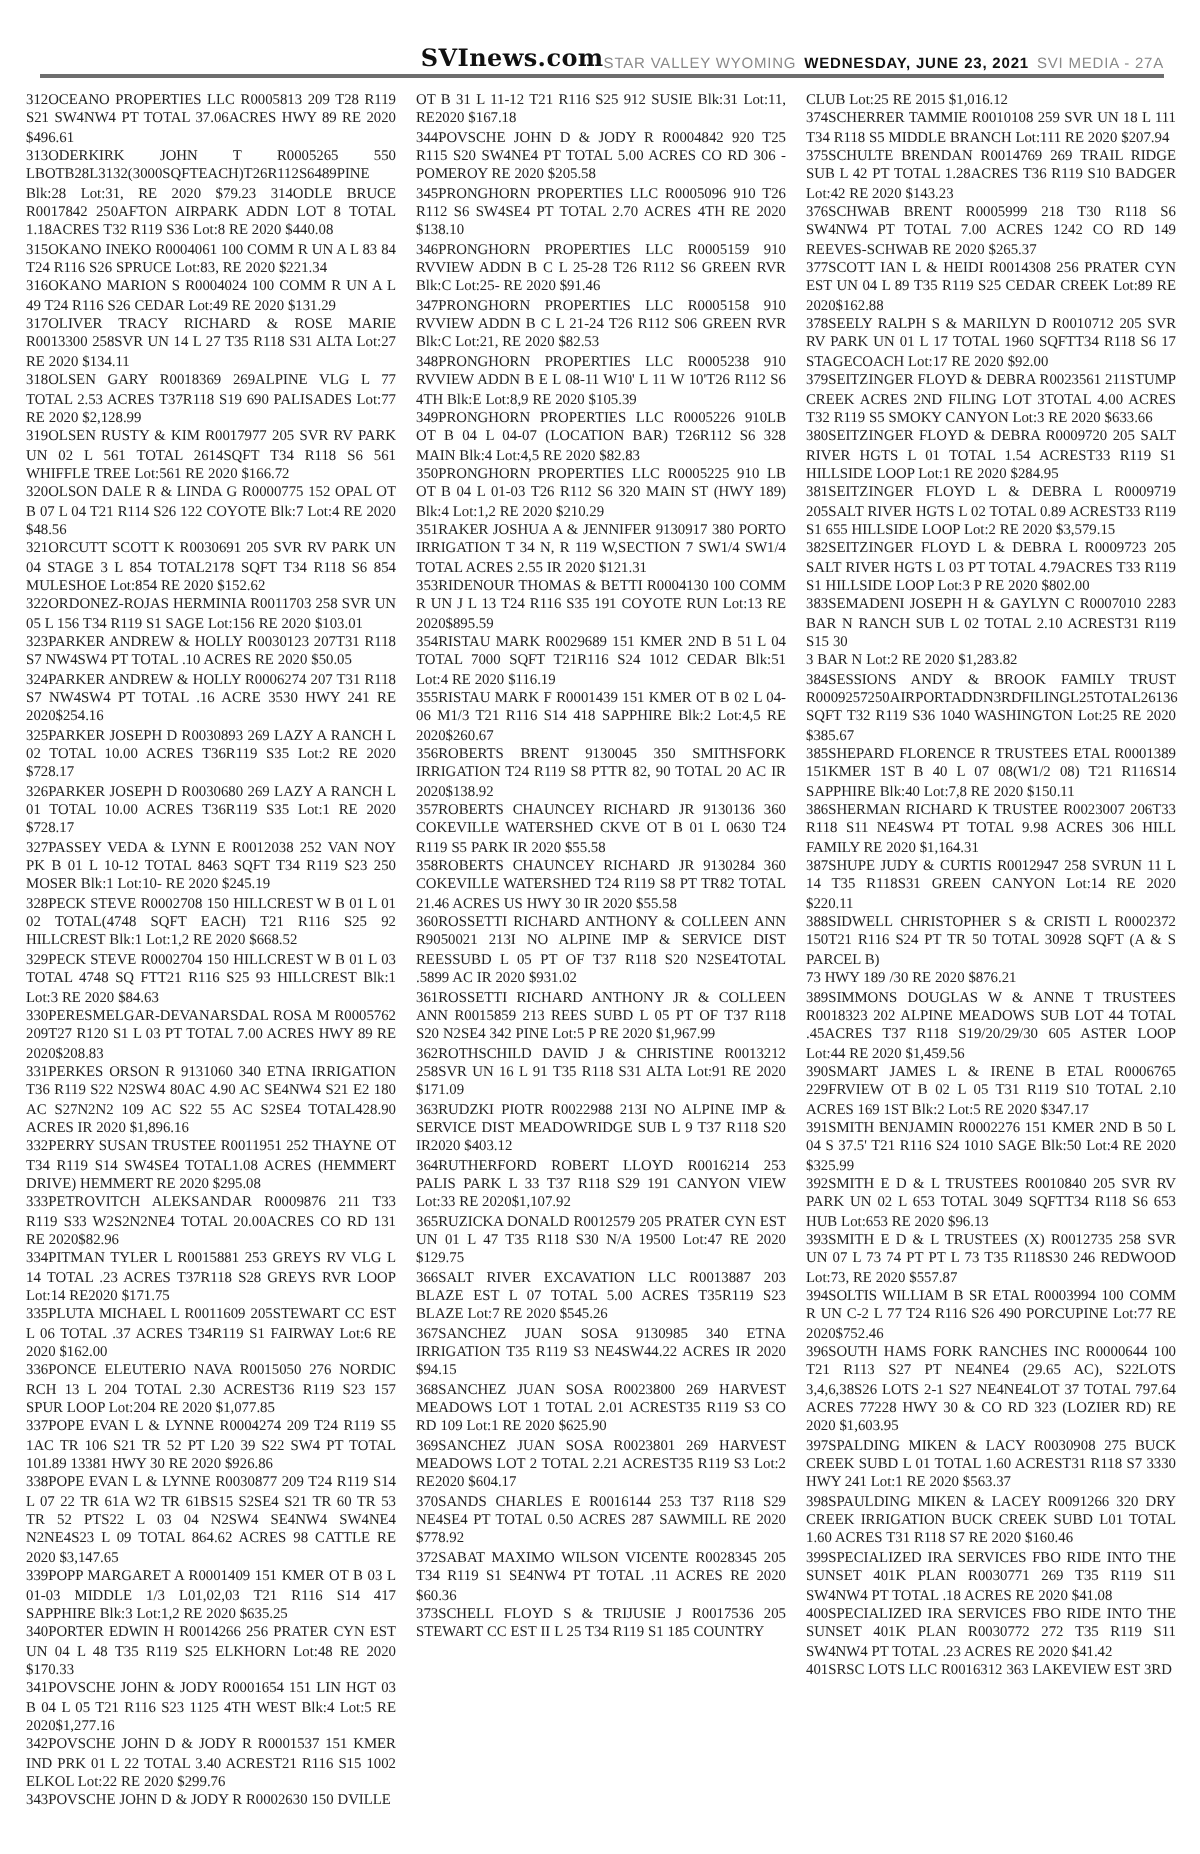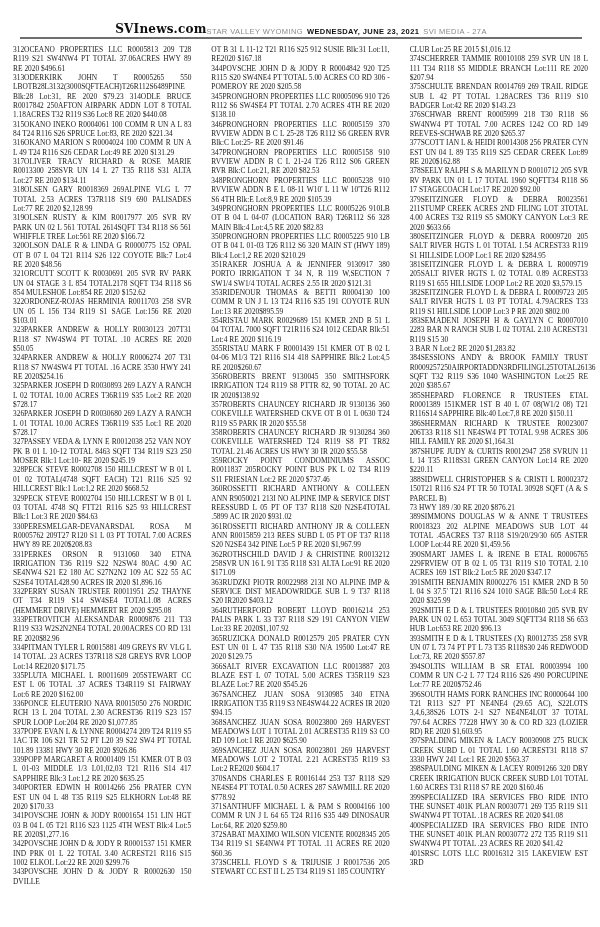--- a/index.html
+++ b/index.html
@@ -14,7 +14,7 @@
 
   header.masthead {
     position: absolute; top: 22px; left: 20px; right: 18px;
-    display: flex; justify-content: center; align-items: flex-end;
+    display: flex; justify-content: flex-end; align-items: flex-end;
   }
   .site {
     font-family: "DejaVu Serif", serif;

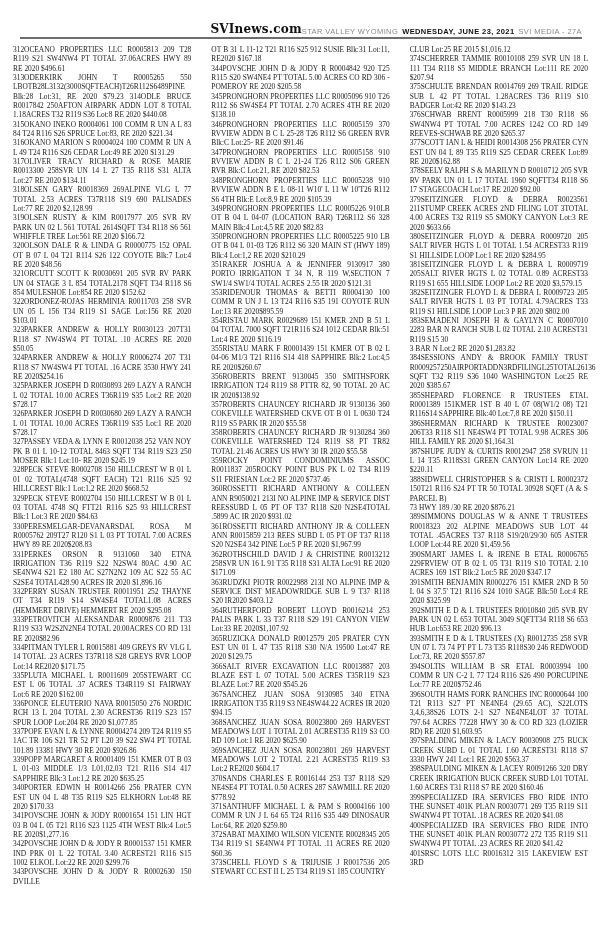--- a/index.html
+++ b/index.html
@@ -35,7 +35,7 @@
 
   main.columns {
     position: absolute; top: 45px; left: 13px; right: 12px;
-    display: flex; gap: 20px;
+    display: flex; gap: 10px;
   }
   .col { flex: 1 1 0; min-width: 0; }
   p.entry {

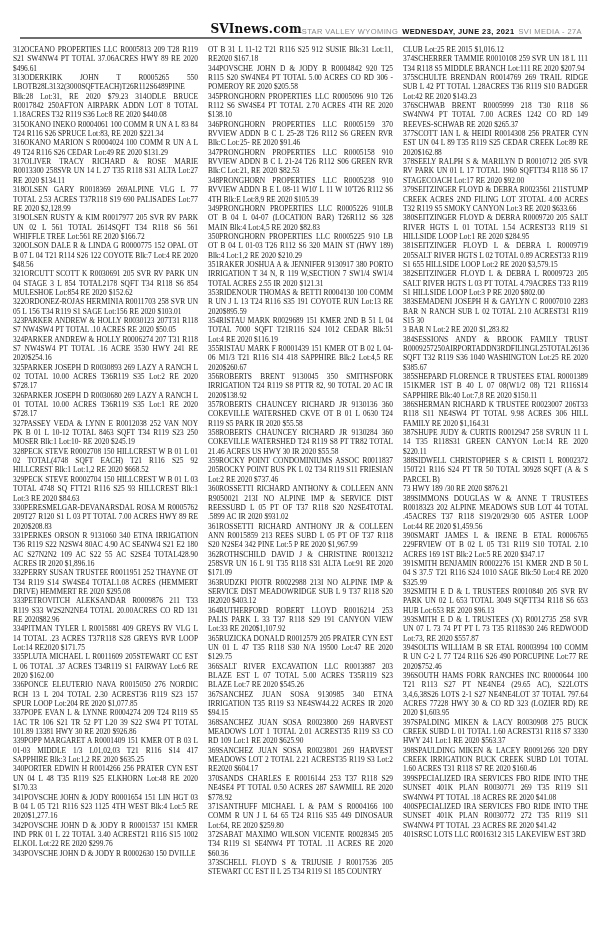--- a/index.html
+++ b/index.html
@@ -100,7 +100,7 @@
         <p class="entry">OT B 31 L 11-12 T21 R116 S25 912 SUSIE Blk:31 Lot:11, RE2020 $167.18</p>
         <p class="entry">344POVSCHE JOHN D &amp; JODY R R0004842 920 T25 R115 S20 SW4NE4 PT TOTAL 5.00 ACRES CO RD 306 - POMEROY RE 2020 $205.58</p>
         <p class="entry">345PRONGHORN PROPERTIES LLC R0005096 910 T26 R112 S6 SW4SE4 PT TOTAL 2.70 ACRES 4TH RE 2020 $138.10</p>
-        <p class="entry">346PRONGHORN PROPERTIES LLC R0005159 370 RVVIEW ADDN B C L 25-28 T26 R112 S6 GREEN RVR Blk:C Lot:25- RE 2020 $91.46</p>
+        <p class="entry">346PRONGHORN PROPERTIES LLC R0005159 910 RVVIEW ADDN B C L 25-28 T26 R112 S6 GREEN RVR Blk:C Lot:25- RE 2020 $91.46</p>
         <p class="entry">347PRONGHORN PROPERTIES LLC R0005158 910 RVVIEW ADDN B C L 21-24 T26 R112 S06 GREEN RVR Blk:C Lot:21, RE 2020 $82.53</p>
         <p class="entry">348PRONGHORN PROPERTIES LLC R0005238 910 RVVIEW ADDN B E L 08-11 W10' L 11 W 10'T26 R112 S6 4TH Blk:E Lot:8,9 RE 2020 $105.39</p>
         <p class="entry">349PRONGHORN PROPERTIES LLC R0005226 910LB OT B 04 L 04-07 (LOCATION BAR) T26R112 S6 328 MAIN Blk:4 Lot:4,5 RE 2020 $82.83</p>

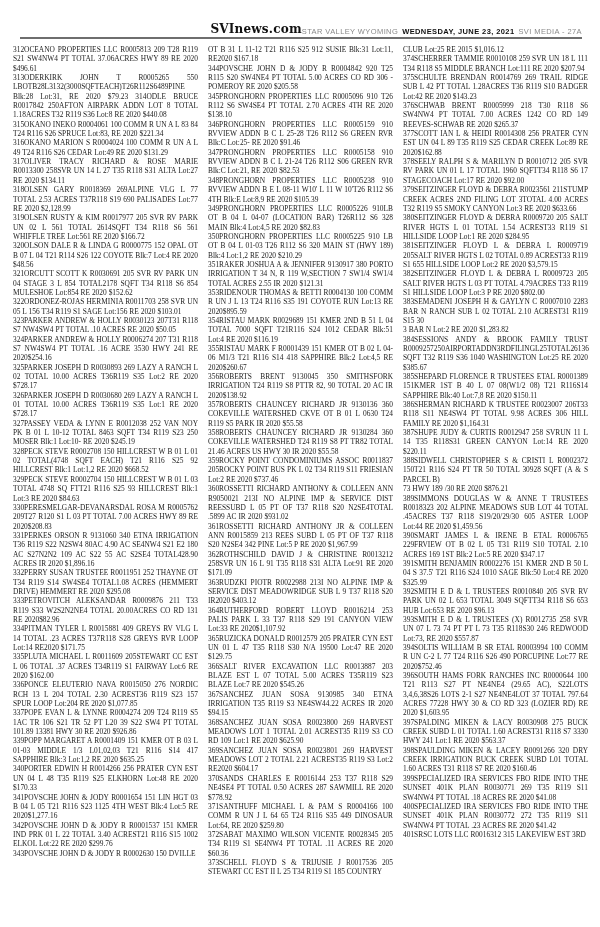--- a/index.html
+++ b/index.html
@@ -112,7 +112,6 @@
         <p class="entry">356ROBERTS BRENT 9130045 350 SMITHSFORK IRRIGATION T24 R119 S8 PTTR 82, 90 TOTAL 20 AC IR 2020$138.92</p>
         <p class="entry">357ROBERTS CHAUNCEY RICHARD JR 9130136 360 COKEVILLE WATERSHED CKVE OT B 01 L 0630 T24 R119 S5 PARK IR 2020 $55.58</p>
         <p class="entry">358ROBERTS CHAUNCEY RICHARD JR 9130284 360 COKEVILLE WATERSHED T24 R119 S8 PT TR82 TOTAL 21.46 ACRES US HWY 30 IR 2020 $55.58</p>
-        <p class="entry">359ROCKY POINT CONDOMINIUMS ASSOC R0011837 205ROCKY POINT BUS PK L 02 T34 R119 S11 FRIESIAN Lot:2 RE 2020 $737.46</p>
         <p class="entry">360ROSSETTI RICHARD ANTHONY &amp; COLLEEN ANN R9050021 213I NO ALPINE IMP &amp; SERVICE DIST REESSUBD L 05 PT OF T37 R118 S20 N2SE4TOTAL .5899 AC IR 2020 $931.02</p>
         <p class="entry">361ROSSETTI RICHARD ANTHONY JR &amp; COLLEEN ANN R0015859 213 REES SUBD L 05 PT OF T37 R118 S20 N2SE4 342 PINE Lot:5 P RE 2020 $1,967.99</p>
         <p class="entry">362ROTHSCHILD DAVID J &amp; CHRISTINE R0013212 258SVR UN 16 L 91 T35 R118 S31 ALTA Lot:91 RE 2020 $171.09</p>

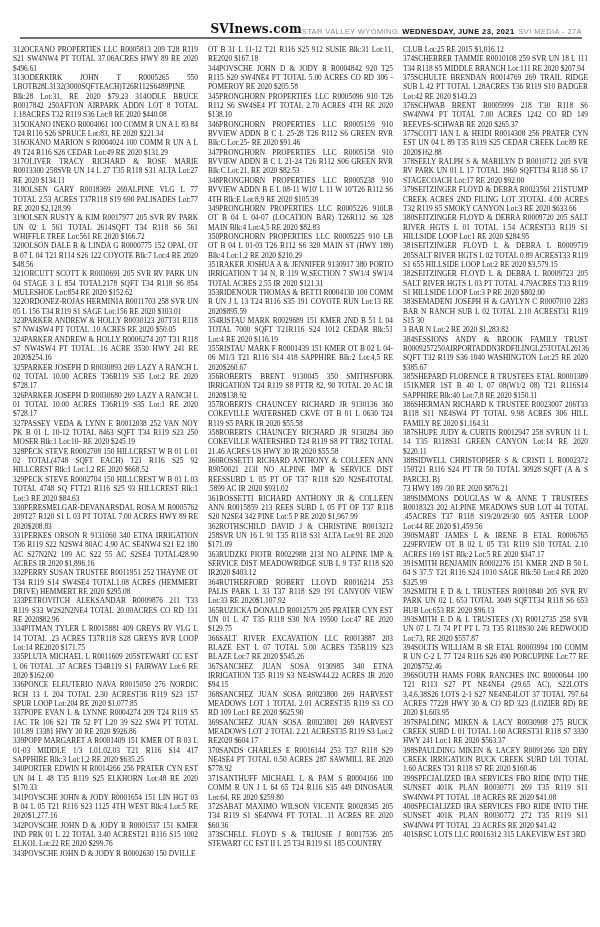--- a/index.html
+++ b/index.html
@@ -86,7 +86,7 @@
         <p class="entry">331PERKES ORSON R 9131060 340 ETNA IRRIGATION T36 R119 S22 N2SW4 80AC 4.90 AC SE4NW4 S21 E2 180 AC S27N2N2 109 AC S22 55 AC S2SE4 TOTAL428.90 ACRES IR 2020 $1,896.16</p>
         <p class="entry">332PERRY SUSAN TRUSTEE R0011951 252 THAYNE OT T34 R119 S14 SW4SE4 TOTAL1.08 ACRES (HEMMERT DRIVE) HEMMERT RE 2020 $295.08</p>
         <p class="entry">333PETROVITCH ALEKSANDAR R0009876 211 T33 R119 S33 W2S2N2NE4 TOTAL 20.00ACRES CO RD 131 RE 2020$82.96</p>
-        <p class="entry">334PITMAN TYLER L R0015881 409 GREYS RV VLG L 14 TOTAL .23 ACRES T37R118 S28 GREYS RVR LOOP Lot:14 RE2020 $171.75</p>
+        <p class="entry">334PITMAN TYLER L R0015881 253 GREYS RV VLG L 14 TOTAL .23 ACRES T37R118 S28 GREYS RVR LOOP Lot:14 RE2020 $171.75</p>
         <p class="entry">335PLUTA MICHAEL L R0011609 205STEWART CC EST L 06 TOTAL .37 ACRES T34R119 S1 FAIRWAY Lot:6 RE 2020 $162.00</p>
         <p class="entry">336PONCE ELEUTERIO NAVA R0015050 276 NORDIC RCH 13 L 204 TOTAL 2.30 ACREST36 R119 S23 157 SPUR LOOP Lot:204 RE 2020 $1,077.85</p>
         <p class="entry">337POPE EVAN L &amp; LYNNE R0004274 209 T24 R119 S5 1AC TR 106 S21 TR 52 PT L20 39 S22 SW4 PT TOTAL 101.89 13381 HWY 30 RE 2020 $926.86</p>

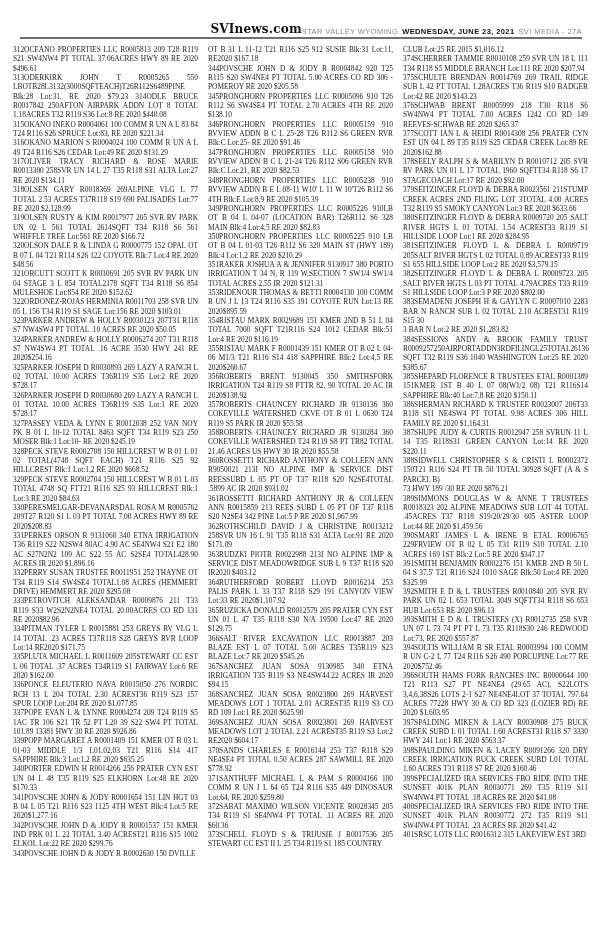--- a/index.html
+++ b/index.html
@@ -90,6 +90,7 @@
         <p class="entry">335PLUTA MICHAEL L R0011609 205STEWART CC EST L 06 TOTAL .37 ACRES T34R119 S1 FAIRWAY Lot:6 RE 2020 $162.00</p>
         <p class="entry">336PONCE ELEUTERIO NAVA R0015050 276 NORDIC RCH 13 L 204 TOTAL 2.30 ACREST36 R119 S23 157 SPUR LOOP Lot:204 RE 2020 $1,077.85</p>
         <p class="entry">337POPE EVAN L &amp; LYNNE R0004274 209 T24 R119 S5 1AC TR 106 S21 TR 52 PT L20 39 S22 SW4 PT TOTAL 101.89 13381 HWY 30 RE 2020 $926.86</p>
+        <p class="entry">338POPE EVAN L &amp; LYNNE R0030877 209 T24 R119 S14 L 07 22 TR 61A W2 TR 61BS15 S2SE4 S21 TR 60 TR 53 TR 52 PTS22 L 03 04 N2SW4 SE4NW4 SW4NE4 N2NE4S23 L 09 TOTAL 864.62 ACRES 98 CATTLE RE 2020 $3,147.65</p>
         <p class="entry">339POPP MARGARET A R0001409 151 KMER OT B 03 L 01-03 MIDDLE 1/3 L01,02,03 T21 R116 S14 417 SAPPHIRE Blk:3 Lot:1,2 RE 2020 $635.25</p>
         <p class="entry">340PORTER EDWIN H R0014266 256 PRATER CYN EST UN 04 L 48 T35 R119 S25 ELKHORN Lot:48 RE 2020 $170.33</p>
         <p class="entry">341POVSCHE JOHN &amp; JODY R0001654 151 LIN HGT 03 B 04 L 05 T21 R116 S23 1125 4TH WEST Blk:4 Lot:5 RE 2020$1,277.16</p>

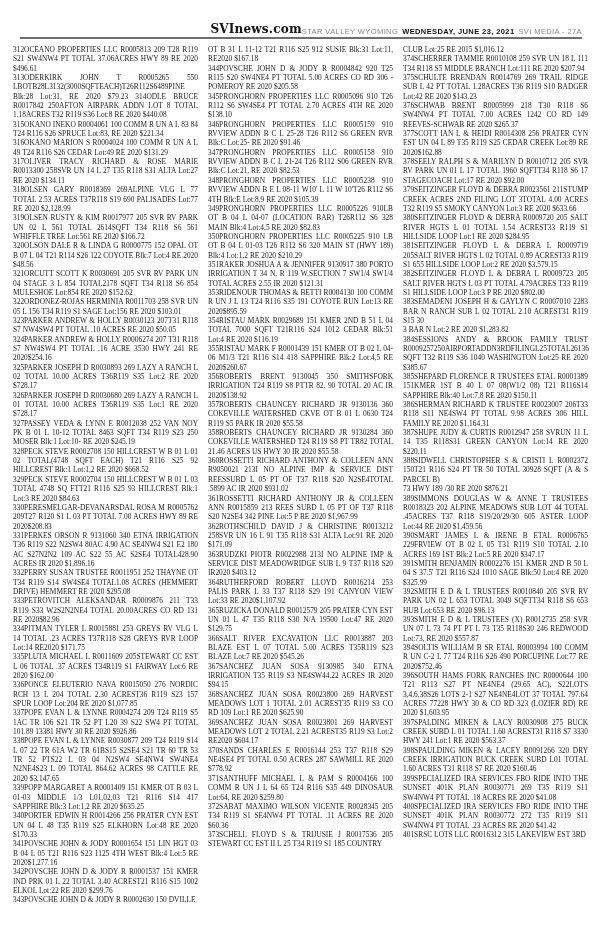--- a/index.html
+++ b/index.html
@@ -124,7 +124,6 @@
         <p class="entry">368SANCHEZ JUAN SOSA R0023800 269 HARVEST MEADOWS LOT 1 TOTAL 2.01 ACREST35 R119 S3 CO RD 109 Lot:1 RE 2020 $625.90</p>
         <p class="entry">369SANCHEZ JUAN SOSA R0023801 269 HARVEST MEADOWS LOT 2 TOTAL 2.21 ACREST35 R119 S3 Lot:2 RE2020 $604.17</p>
         <p class="entry">370SANDS CHARLES E R0016144 253 T37 R118 S29 NE4SE4 PT TOTAL 0.50 ACRES 287 SAWMILL RE 2020 $778.92</p>
-        <p class="entry">371SANTHUFF MICHAEL L &amp; PAM S R0004166 100 COMM R UN J L 64 65 T24 R116 S35 449 DINOSAUR Lot:64, RE 2020 $259.80</p>
         <p class="entry">372SABAT MAXIMO WILSON VICENTE R0028345 205 T34 R119 S1 SE4NW4 PT TOTAL .11 ACRES RE 2020 $60.36</p>
         <p class="entry">373SCHELL FLOYD S &amp; TRIJUSIE J R0017536 205 STEWART CC EST II L 25 T34 R119 S1 185 COUNTRY</p>
       </div>

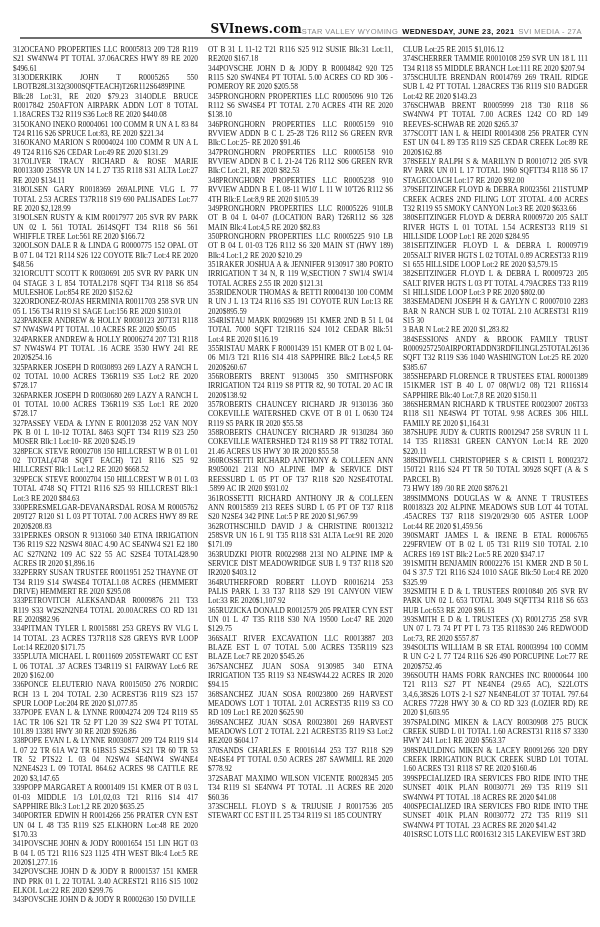--- a/index.html
+++ b/index.html
@@ -157,7 +157,7 @@
         <p class="entry">398SPAULDING MIKEN &amp; LACEY R0091266 320 DRY CREEK IRRIGATION BUCK CREEK SUBD L01 TOTAL 1.60 ACRES T31 R118 S7 RE 2020 $160.46</p>
         <p class="entry">399SPECIALIZED IRA SERVICES FBO RIDE INTO THE SUNSET 401K PLAN R0030771 269 T35 R119 S11 SW4NW4 PT TOTAL .18 ACRES RE 2020 $41.08</p>
         <p class="entry">400SPECIALIZED IRA SERVICES FBO RIDE INTO THE SUNSET 401K PLAN R0030772 272 T35 R119 S11 SW4NW4 PT TOTAL .23 ACRES RE 2020 $41.42</p>
-        <p class="entry">401SRSC LOTS LLC R0016312 315 LAKEVIEW EST 3RD</p>
+        <p class="entry">401SRSC LOTS LLC R0016312 363 LAKEVIEW EST 3RD</p>
       </div>
   </main>
 

